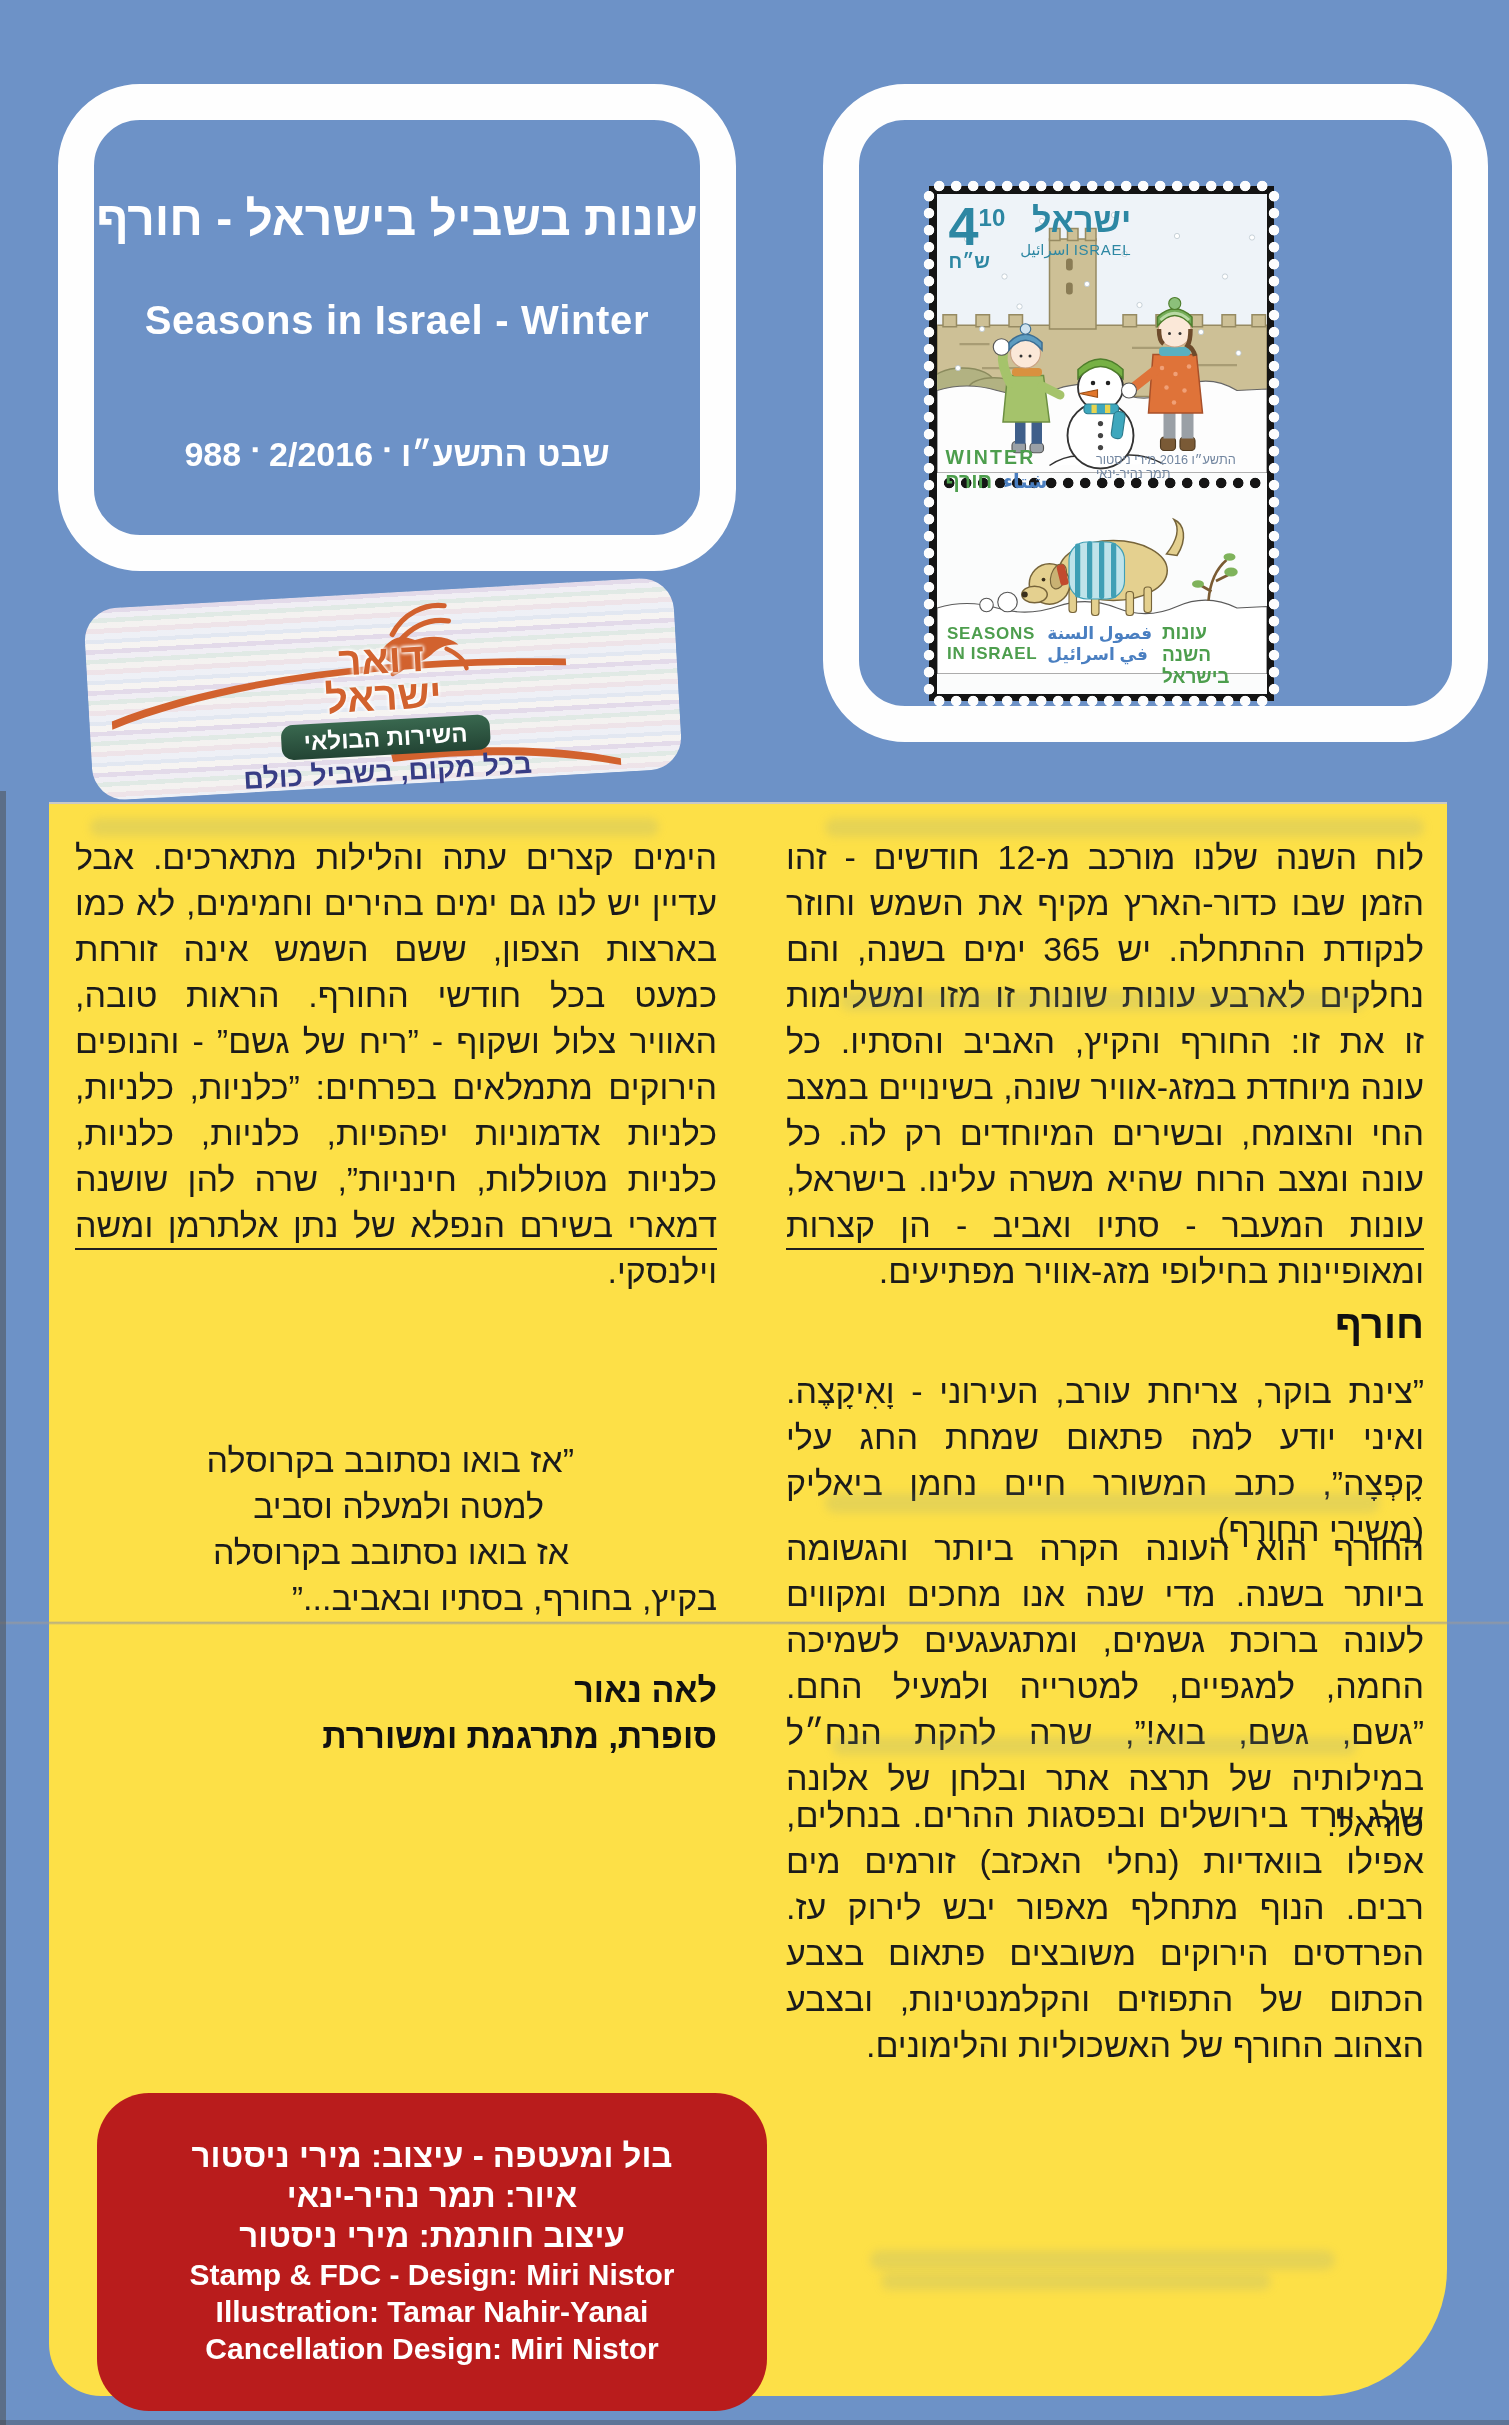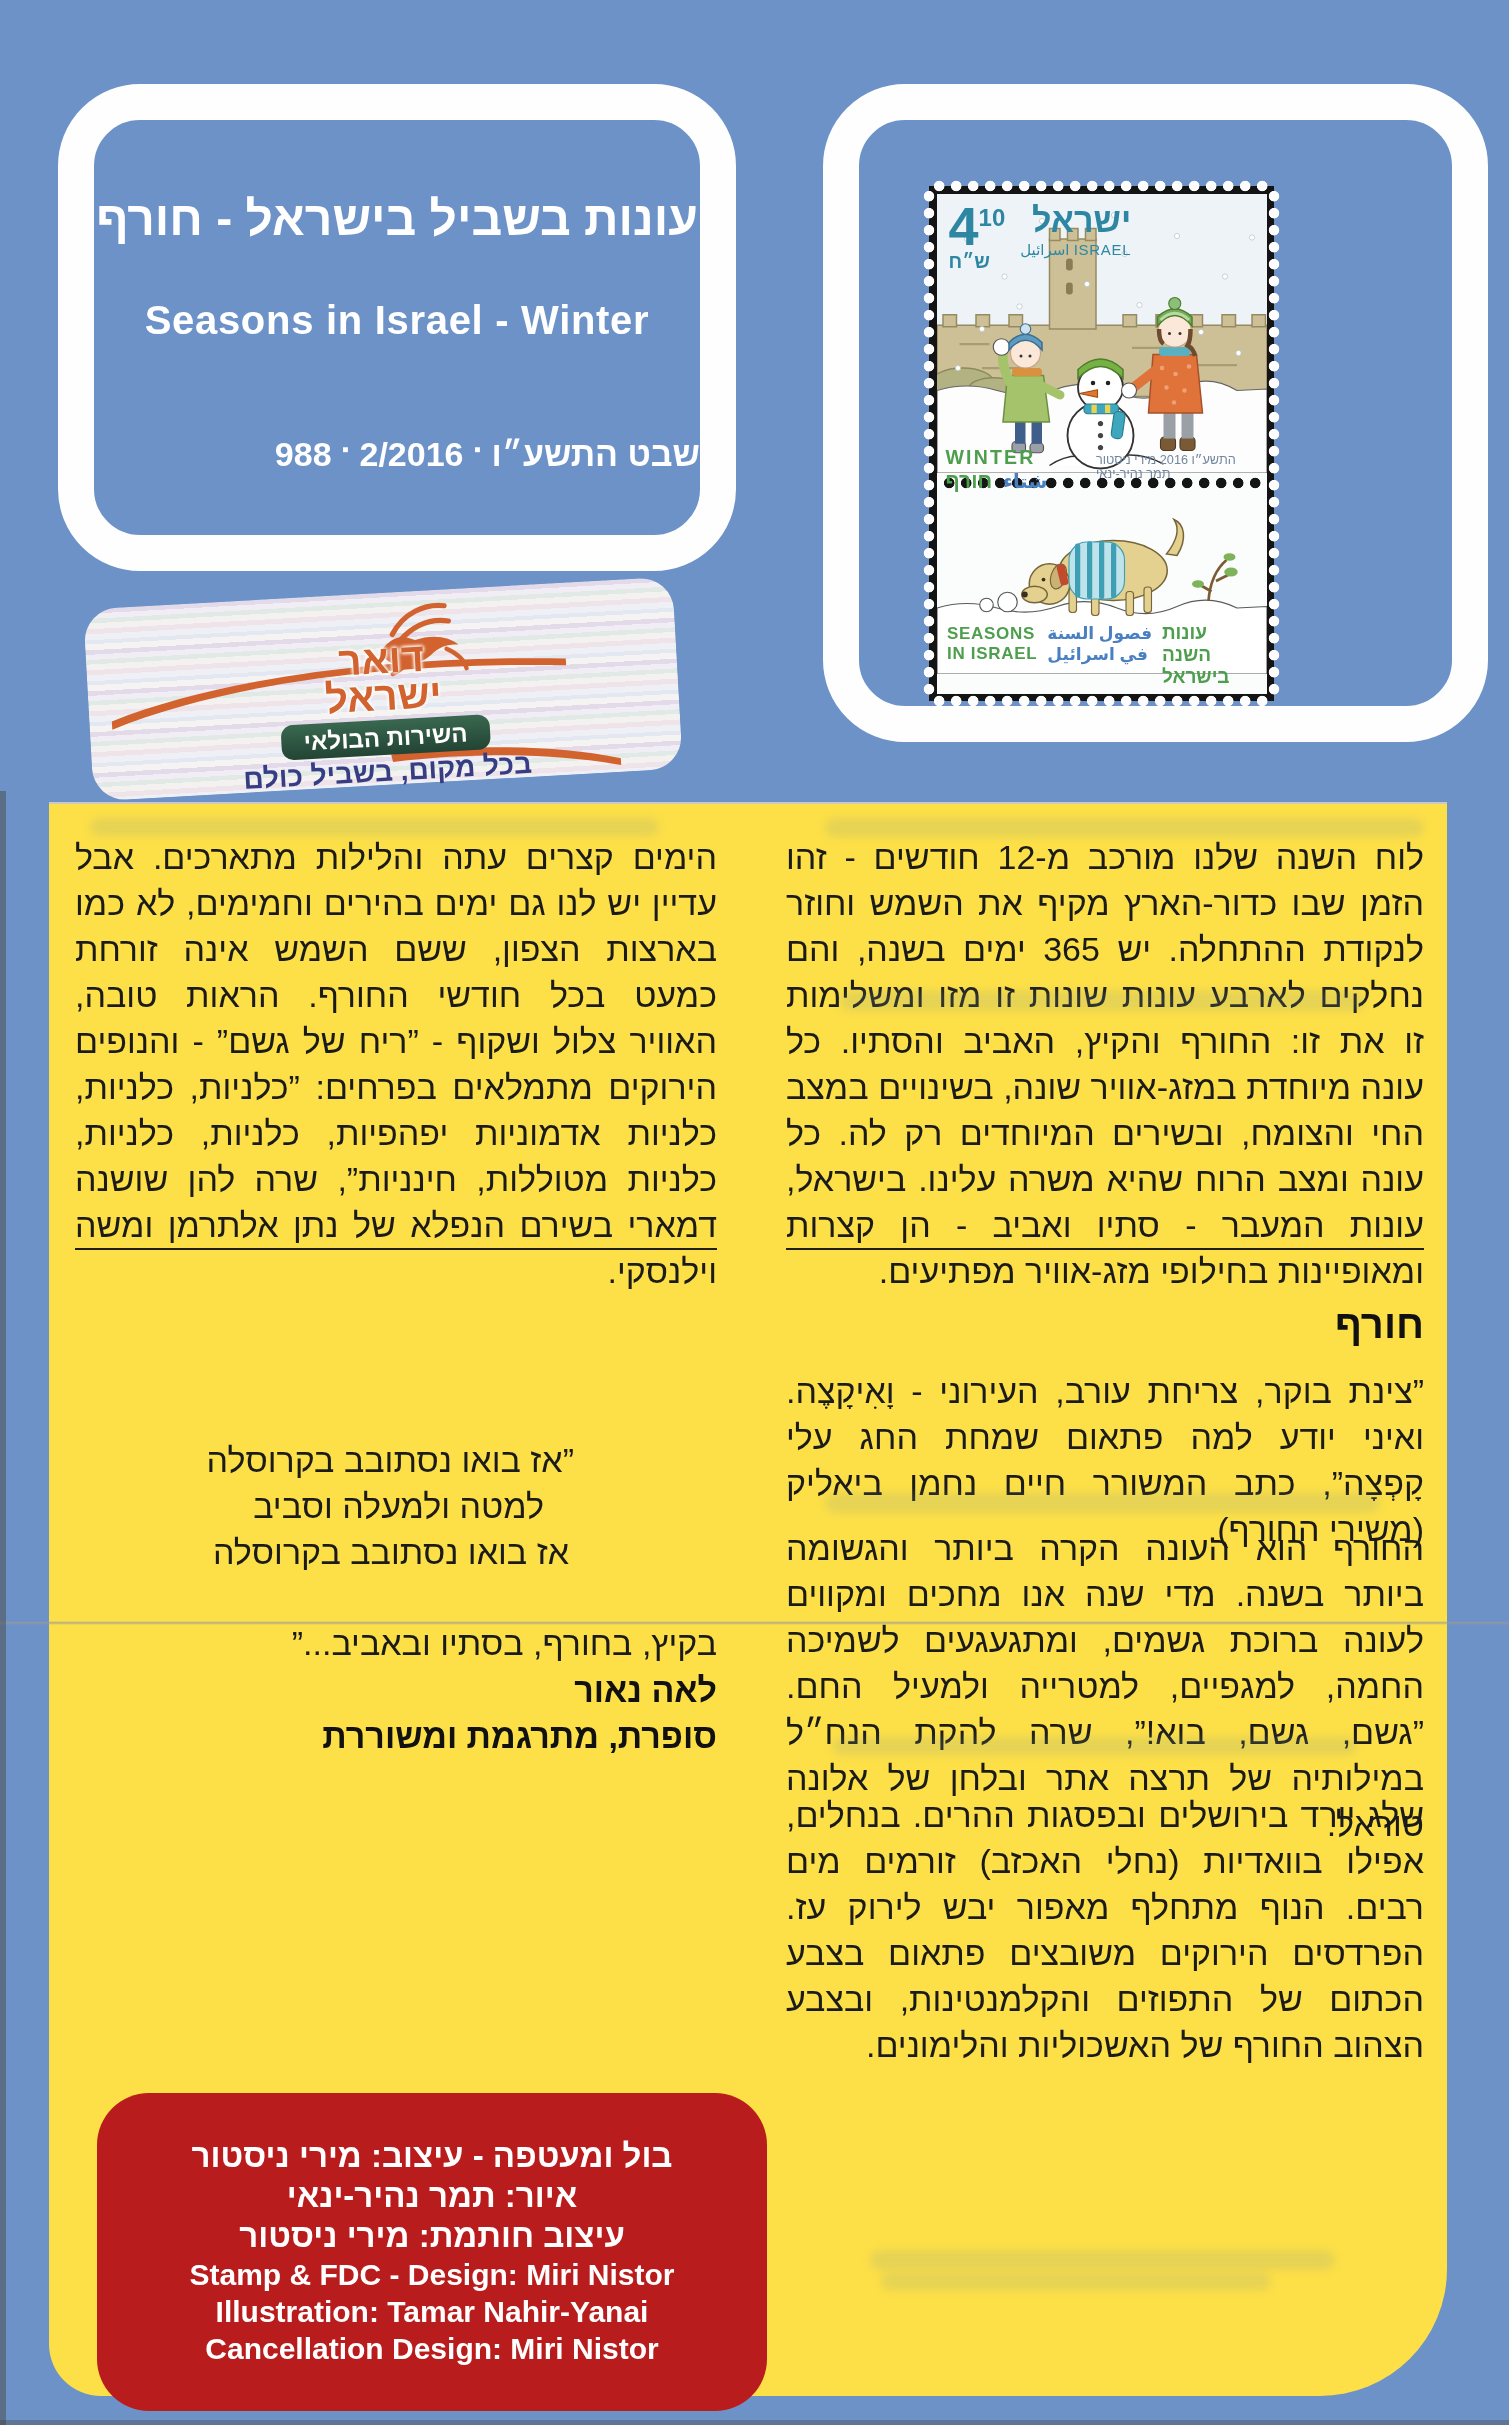--- a/index.html
+++ b/index.html
@@ -14,7 +14,7 @@
             font-size:48px;font-weight:bold;direction:rtl;}
   .title-en{position:absolute;left:0;right:0;top:178px;text-align:center;color:#fff;
             font-size:40px;font-weight:bold;letter-spacing:0.7px;}
-  .issue-line{position:absolute;left:0;right:0;top:315px;color:#fff;
+  .issue-line{position:absolute;left:0;right:0;top:315px;text-align:center;color:#fff;
               font-size:34px;font-weight:bold;direction:rtl;}
   .issue-line .sq{font-size:19.5px;vertical-align:10.5px;padding:0 10.5px;}
 

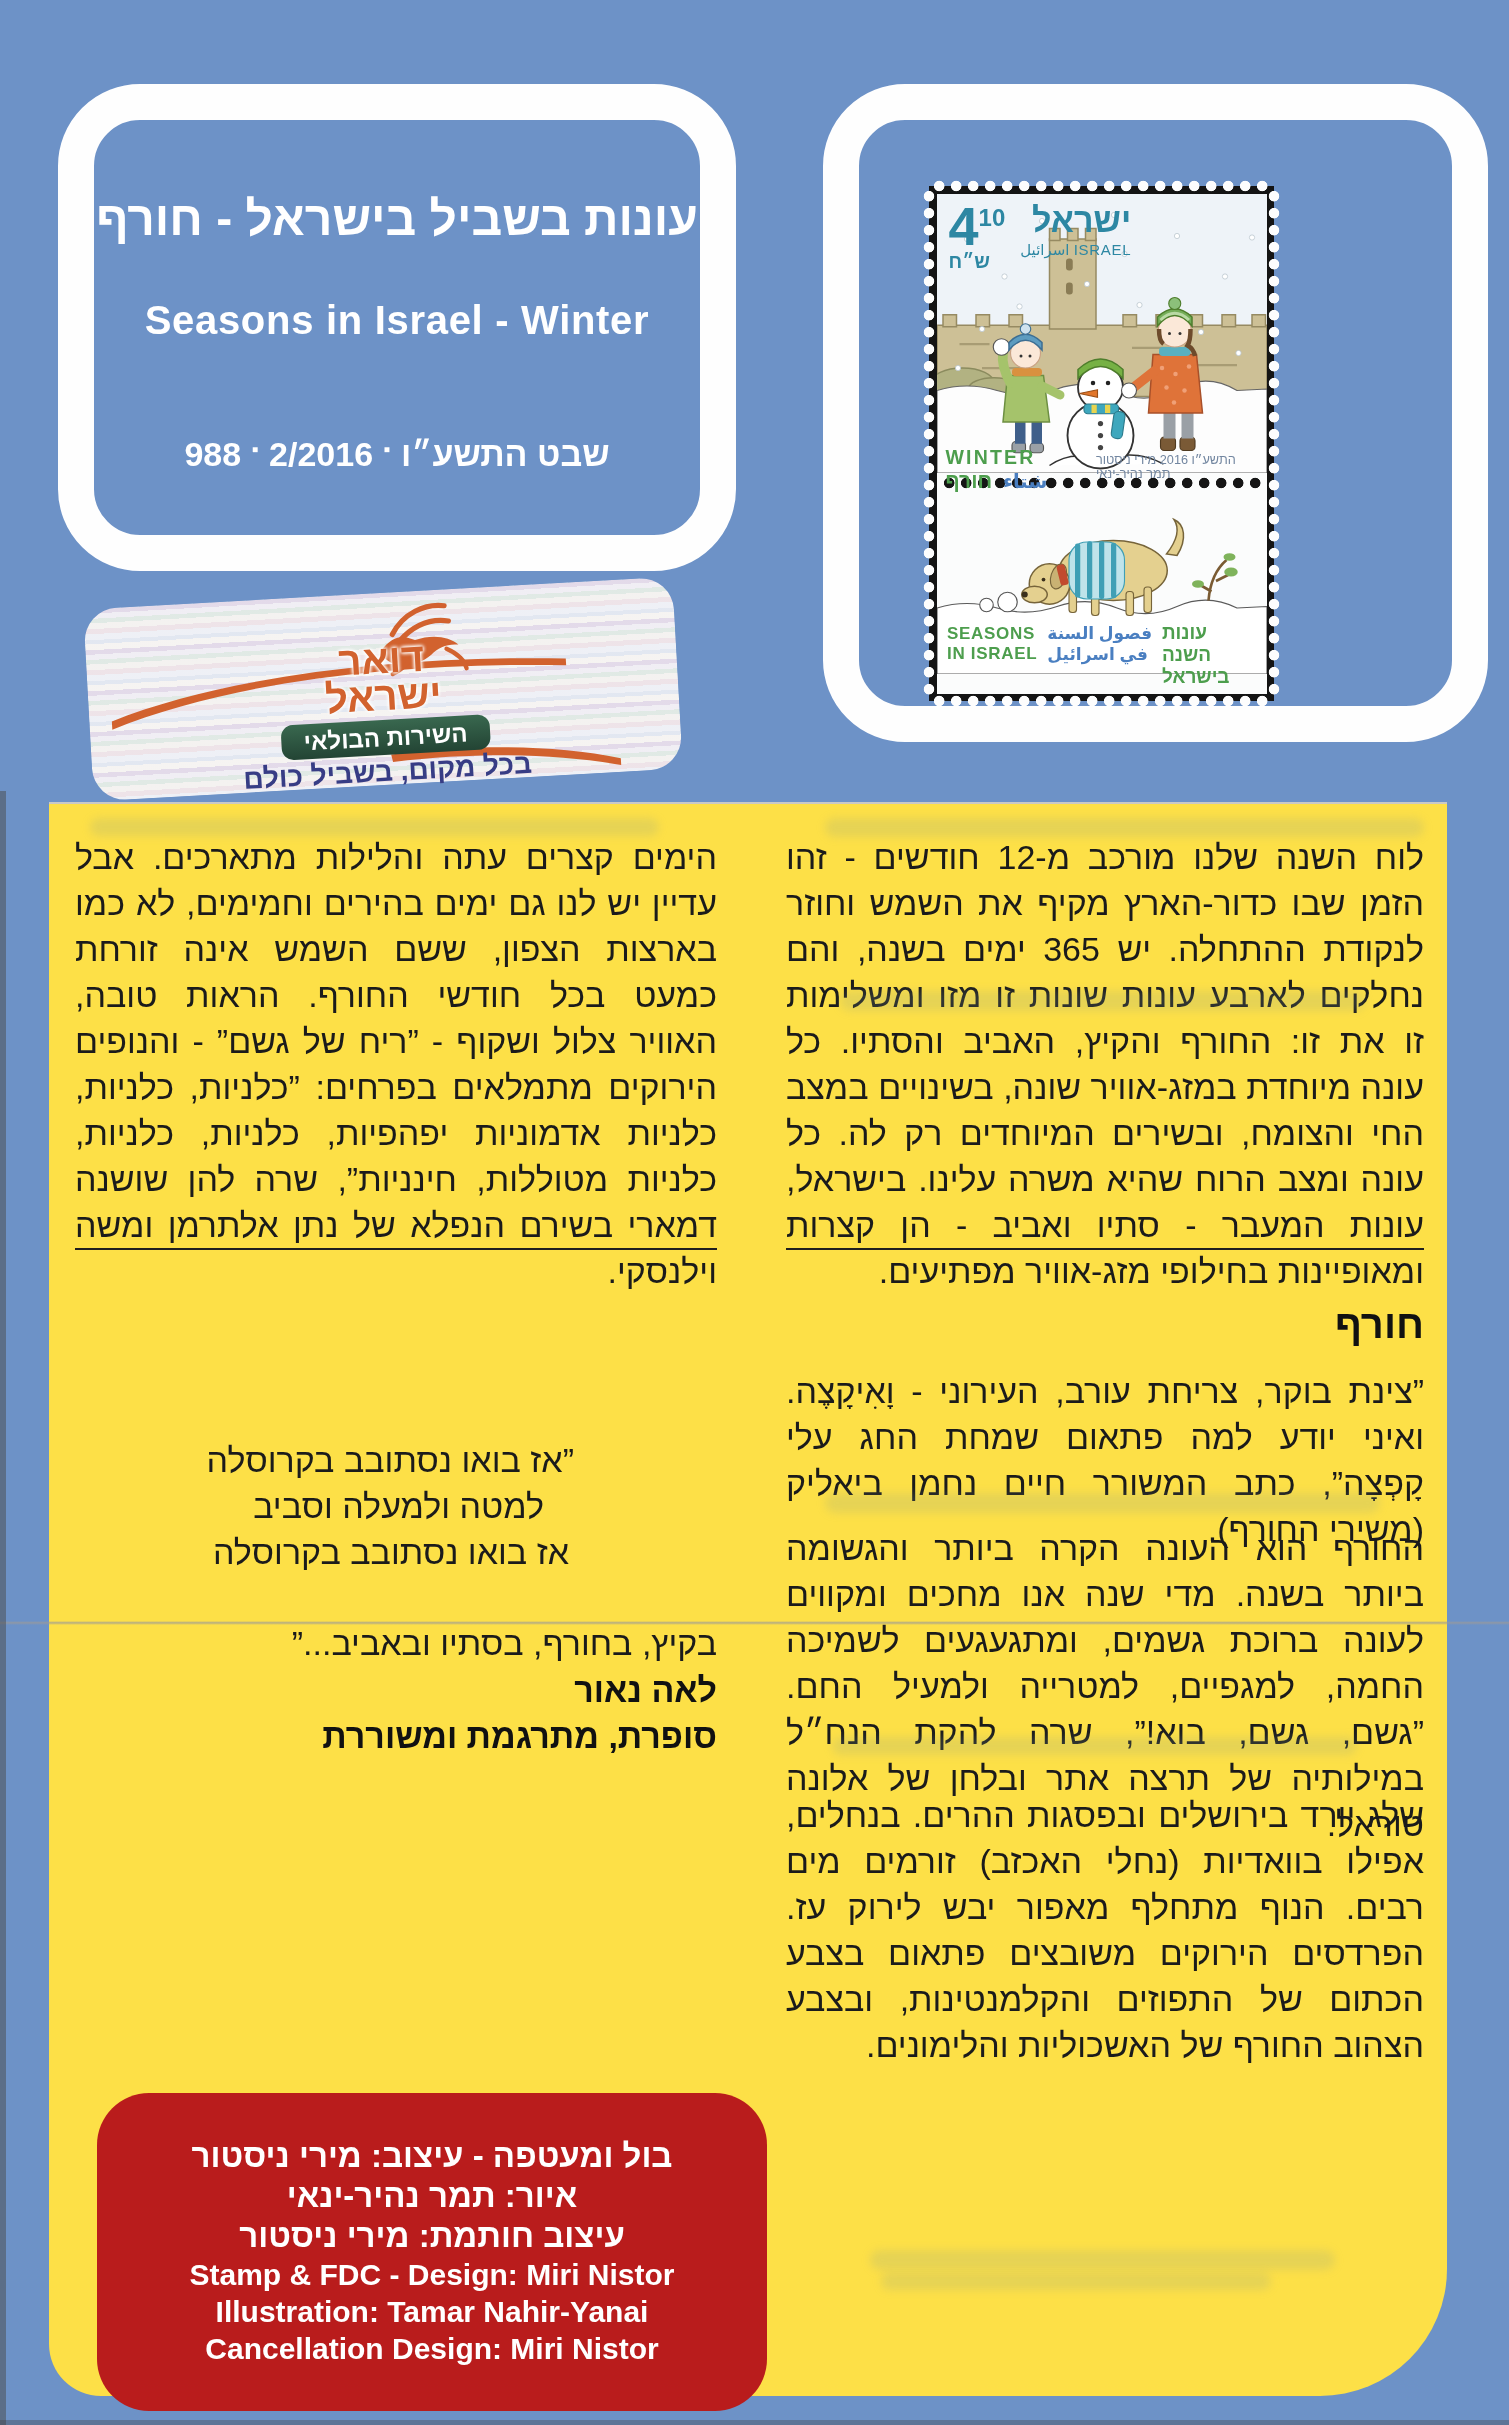--- a/index.html
+++ b/index.html
@@ -77,7 +77,7 @@
   .winter-header{position:absolute;direction:rtl;font-size:40px;font-weight:bold;color:#111;}
   .poem{position:absolute;direction:rtl;color:#1b1b1b;font-size:34px;line-height:46px;text-align:right;}
   .poem .pl1{padding-right:143px;} .poem .pl2{padding-right:173px;}
-  .poem .pl3{padding-right:148px;} .poem .pl4{padding-right:0;margin-top:45px;}
+  .poem .pl3{padding-right:148px;} .poem .pl4{padding-right:0;}
   .author{position:absolute;direction:rtl;text-align:right;color:#111;font-size:34px;
           font-weight:bold;line-height:46px;}
 

